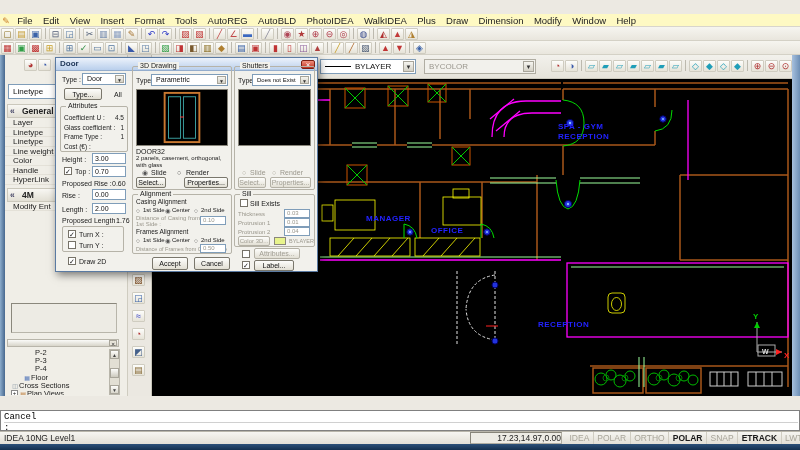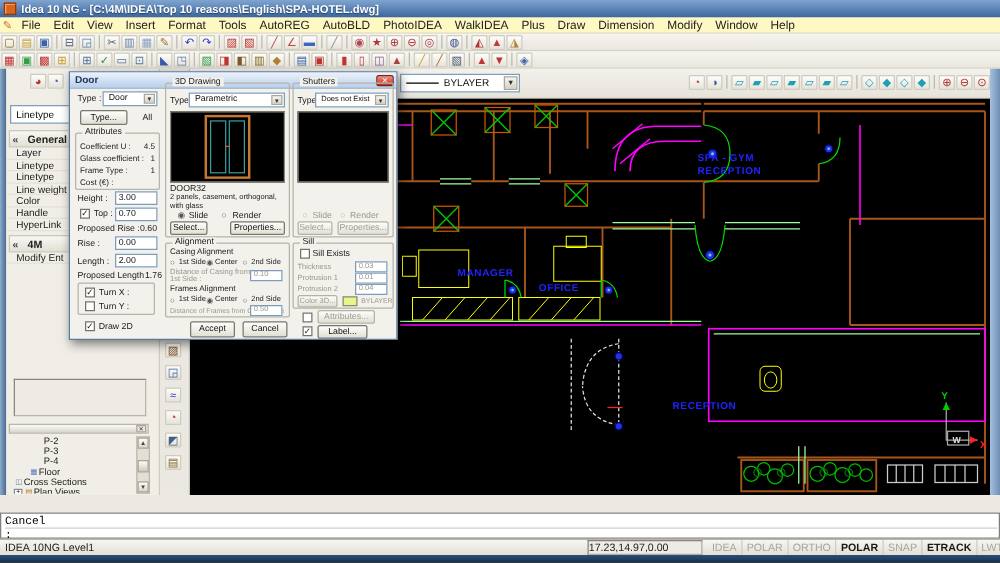--- a/index.html
+++ b/index.html
@@ -127,10 +127,6 @@
 
 <div id="win">
 
-  <div id="titlebar" class="abs">
-    <span id="appicon"></span>
-    <span id="titletext">Idea 10 NG  - [C:\4M\IDEA\Top 10 reasons\English\SPA-HOTEL.dwg]</span>
-  </div>
 
   <div id="menubar" class="abs">
     <span id="menuicon">✎</span><span><span class="menu-item">File</span><span class="menu-item">Edit</span><span class="menu-item">View</span><span class="menu-item">Insert</span><span class="menu-item">Format</span><span class="menu-item">Tools</span><span class="menu-item">AutoREG</span><span class="menu-item">AutoBLD</span><span class="menu-item">PhotoIDEA</span><span class="menu-item">WalkIDEA</span><span class="menu-item">Plus</span><span class="menu-item">Draw</span><span class="menu-item">Dimension</span><span class="menu-item">Modify</span><span class="menu-item">Window</span><span class="menu-item">Help</span></span>

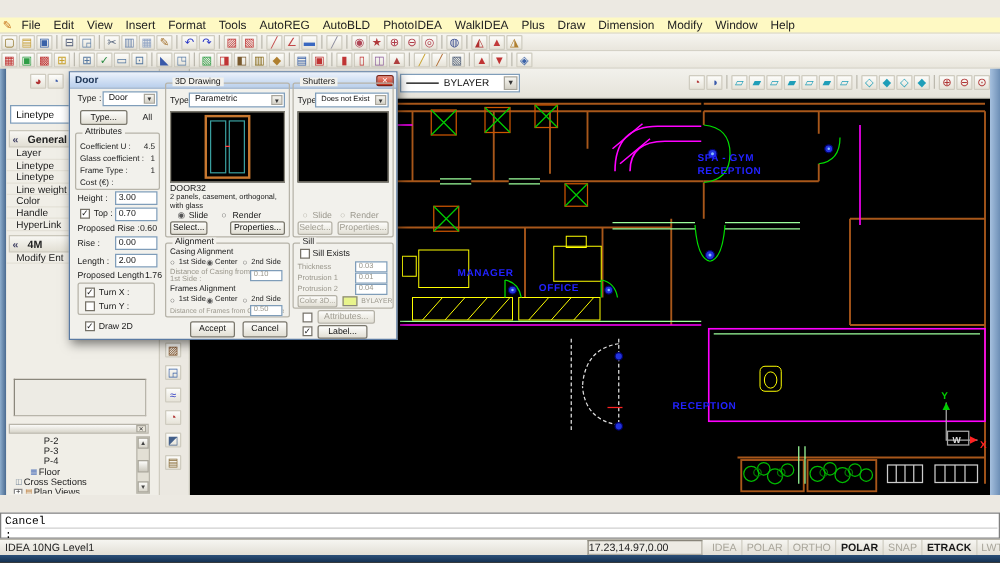--- a/index.html
+++ b/index.html
@@ -138,6 +138,7 @@
   <div id="row3" class="abs">
     <span id="row3left"><span class="icon" style="color: rgb(176, 52, 52);">◕</span><span class="icon" style="color: rgb(58, 90, 170);">◔</span></span>
     <span class="combo" style="left:320px;top:4px;width:96px"><span class="linesample"></span><span>BYLAYER</span><span class="dd">▼</span></span>
+    <span class="combo dis" style="left:424px;top:4px;width:112px"><span>BYCOLOR</span><span class="dd">▼</span></span>
     <span id="row3right"><span class="icon" style="color: rgb(176, 52, 52);">◔</span><span class="icon" style="color: rgb(58, 90, 170);">◑</span><span class="sep"></span><span class="icon" style="color: rgb(31, 158, 184);">▱</span><span class="icon" style="color: rgb(31, 158, 184);">▰</span><span class="icon" style="color: rgb(31, 158, 184);">▱</span><span class="icon" style="color: rgb(31, 158, 184);">▰</span><span class="icon" style="color: rgb(31, 158, 184);">▱</span><span class="icon" style="color: rgb(31, 158, 184);">▰</span><span class="icon" style="color: rgb(31, 158, 184);">▱</span><span class="sep"></span><span class="icon" style="color: rgb(31, 158, 184);">◇</span><span class="icon" style="color: rgb(31, 158, 184);">◆</span><span class="icon" style="color: rgb(31, 158, 184);">◇</span><span class="icon" style="color: rgb(31, 158, 184);">◆</span><span class="sep"></span><span class="icon" style="color: rgb(176, 52, 52);">⊕</span><span class="icon" style="color: rgb(176, 52, 52);">⊖</span><span class="icon" style="color: rgb(176, 52, 52);">⊙</span><span class="icon" style="color: rgb(176, 52, 52);">⊗</span></span>
   </div>
 

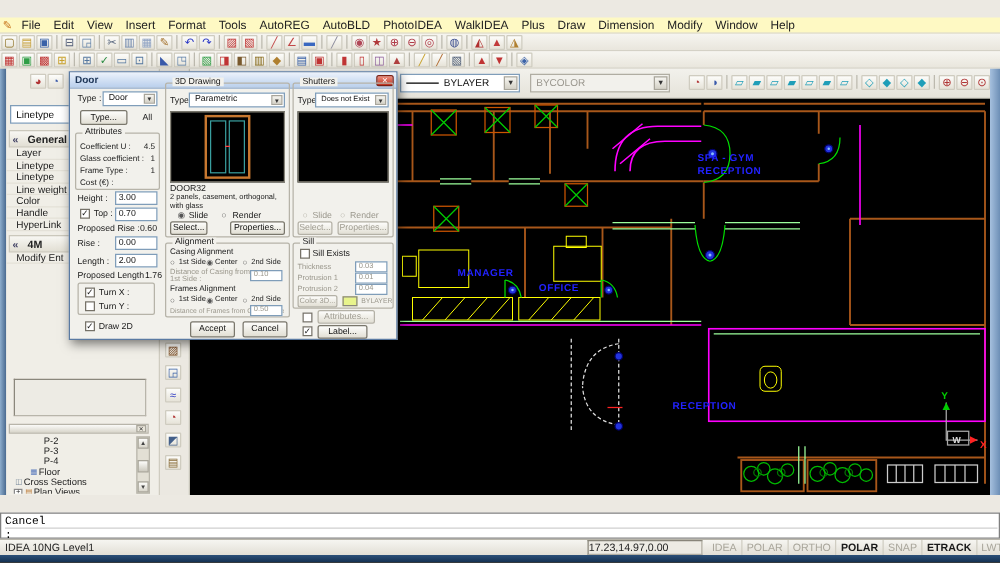--- a/index.html
+++ b/index.html
@@ -115,7 +115,7 @@
   #status{left:0;top:431px;width:800px;height:13px;background:linear-gradient(#f6f5f1,#e2dfd6);
     border-top:1px solid #b8b5aa;font-size:8.5px;color:#222}
   #statusleft{position:absolute;left:4px;top:1px}
-  #coords{position:absolute;left:470px;top:0;width:92px;height:12px;line-height:11px;text-align:left;
+  #coords{position:absolute;left:470px;top:0;width:92px;height:12px;line-height:11px;text-align:right;
     border:1px solid #b0ada2;border-top-color:#88857a;border-left-color:#88857a;background:#edebe4}
   #toggles{position:absolute;left:566px;top:0;height:13px;white-space:nowrap}
   .tg{display:inline-block;padding:0 3.5px;height:12px;line-height:12px;color:#a8a59a;border-right:1px solid #d0cdc2}

